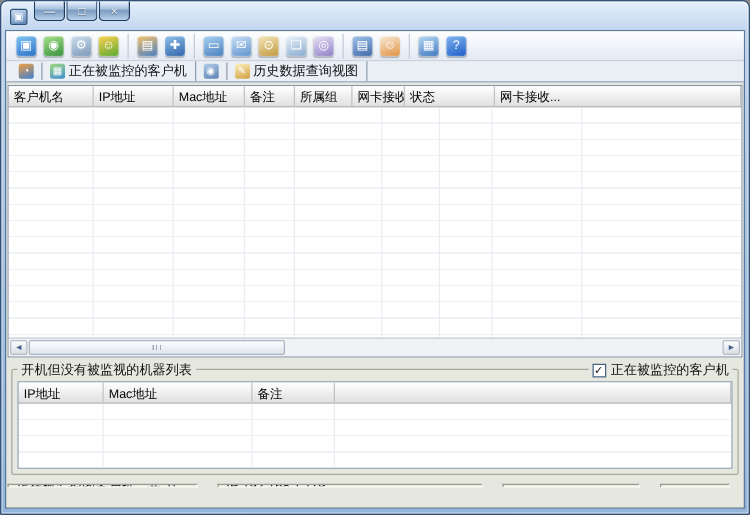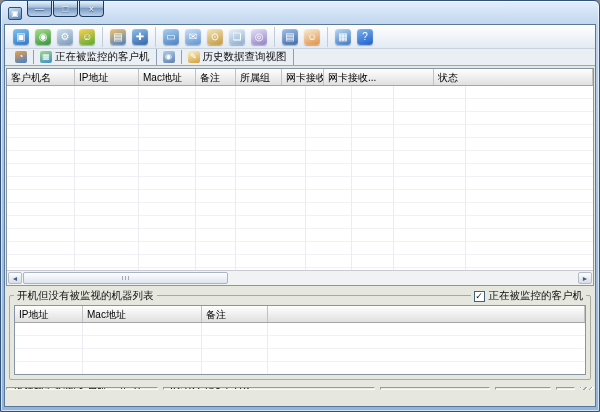--- a/index.html
+++ b/index.html
@@ -225,12 +225,12 @@
             <span>网卡接收</span>
           </div>
 
+          <div class="th" style="width: 72px;">
+            <span>状态</span>
+          </div>
+
           <div class="th" style="width: 110px;">
             <span>网卡接收...</span>
-          </div>
-
-          <div class="th" style="width: 72px;">
-            <span>状态</span>
           </div>
         </div>
       <div class="t-body">

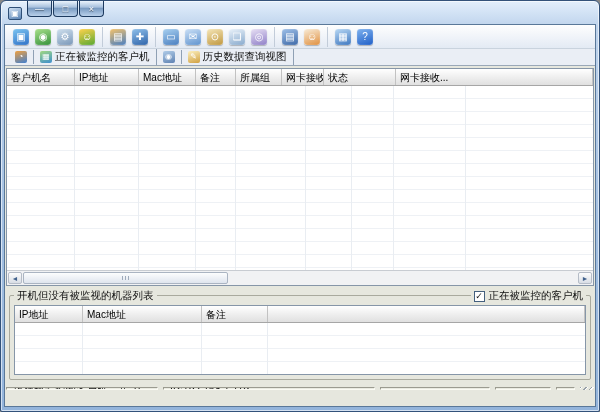--- a/index.html
+++ b/index.html
@@ -71,7 +71,7 @@
   .cb-label{ font-size:10.5px; color:#101010; white-space:nowrap; }
   .sub-table{ height:100%; }
   
-  .statusbar{ height:20px; flex:none; display:flex; gap:5px; margin-top:4px; padding:1px 1px 16px; }
+  .statusbar{ height:20px; flex:none; display:flex; gap:16px; margin-top:4px; padding:1px 1px 16px; }
   .sb-cells{ display:contents; }
   .sb-cell{ flex:none; border:1px solid; border-color:#9b9b90 #fbfbf4 #fbfbf4 #9b9b90; background:#e9eae1;
     display:flex; align-items:center; padding:0 6px; font-size:10.5px; color:#101010; white-space:nowrap; overflow:hidden; }

